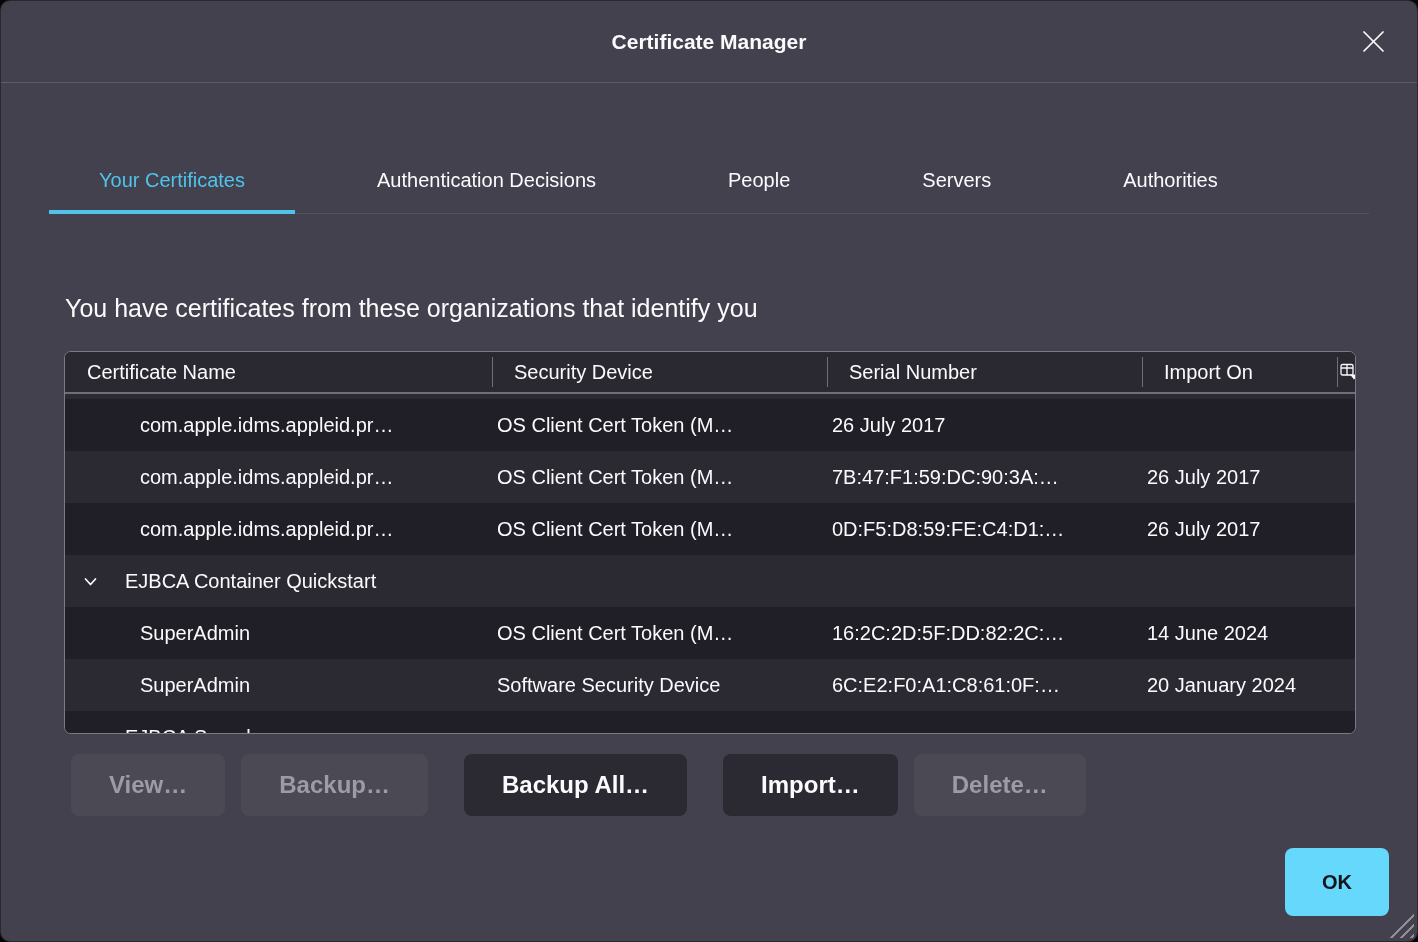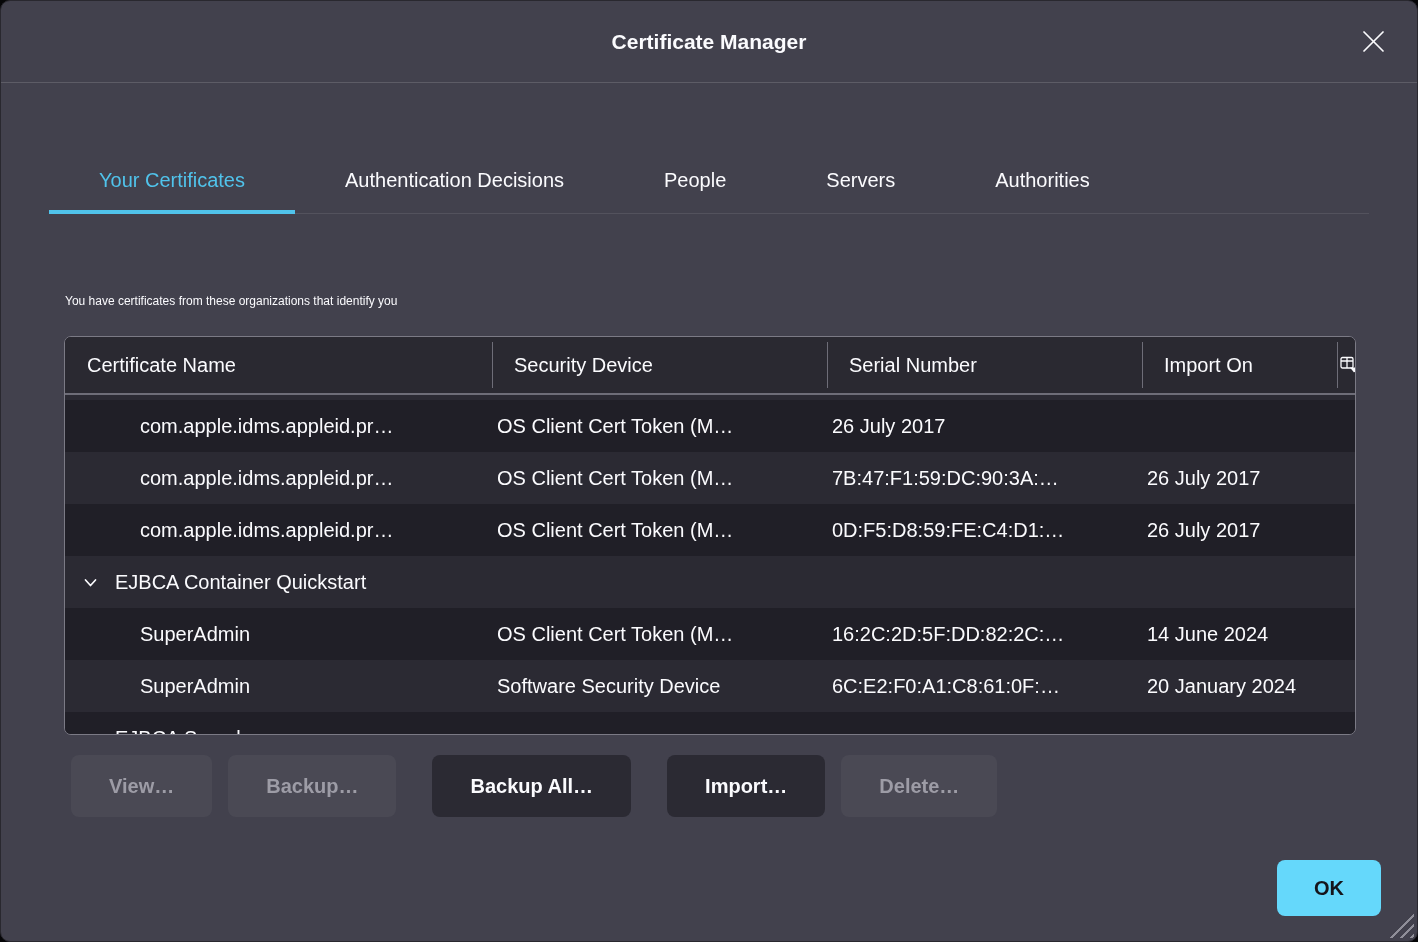--- a/index.html
+++ b/index.html
@@ -40,6 +40,7 @@
     display: flex;
     margin: 64px 48px 0 48px;
     border-bottom: 1px solid var(--tabs-line, #53525d);
+    gap: 32px;
   }
   .tab {
     position: relative;

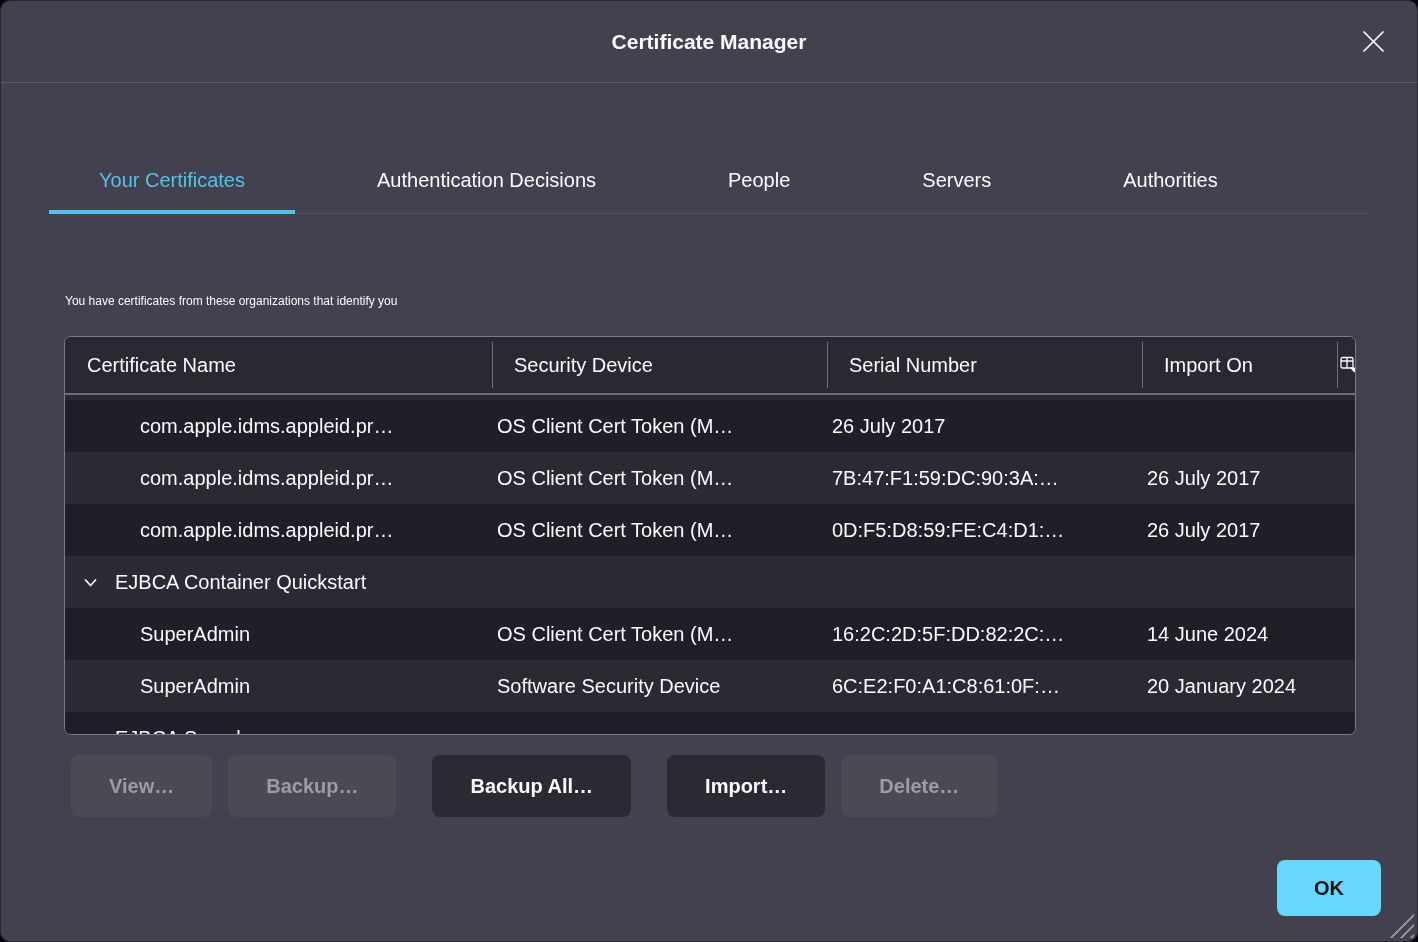--- a/index.html
+++ b/index.html
@@ -63,7 +63,7 @@
   .main { padding: 0 63px; }
   .intro {
     margin: 80px 0 0 1px;
-    font-size: 12px;
+    font-size: 25px;
     color: var(--text, #fbfbfe);
   }
   

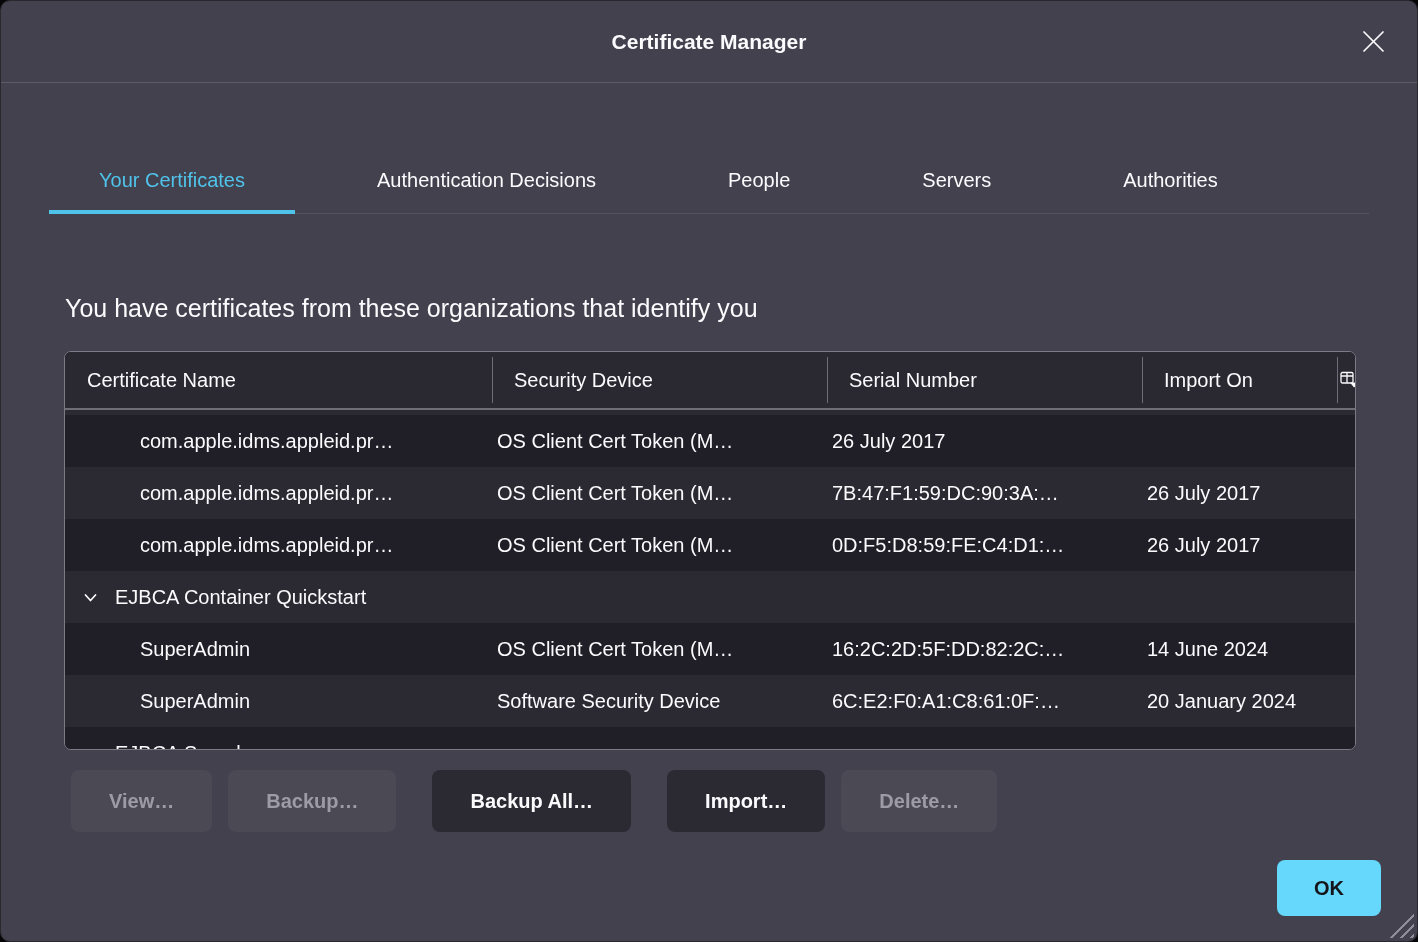--- a/index.html
+++ b/index.html
@@ -78,7 +78,7 @@
   .thead {
     display: grid;
     grid-template-columns: 427px 335px 315px 195px 1fr;
-    height: 58px;
+    height: 42px;
     background: var(--header-bg, #2a2931);
     border-bottom: 2px solid var(--header-separator, #6e6d78);
   }

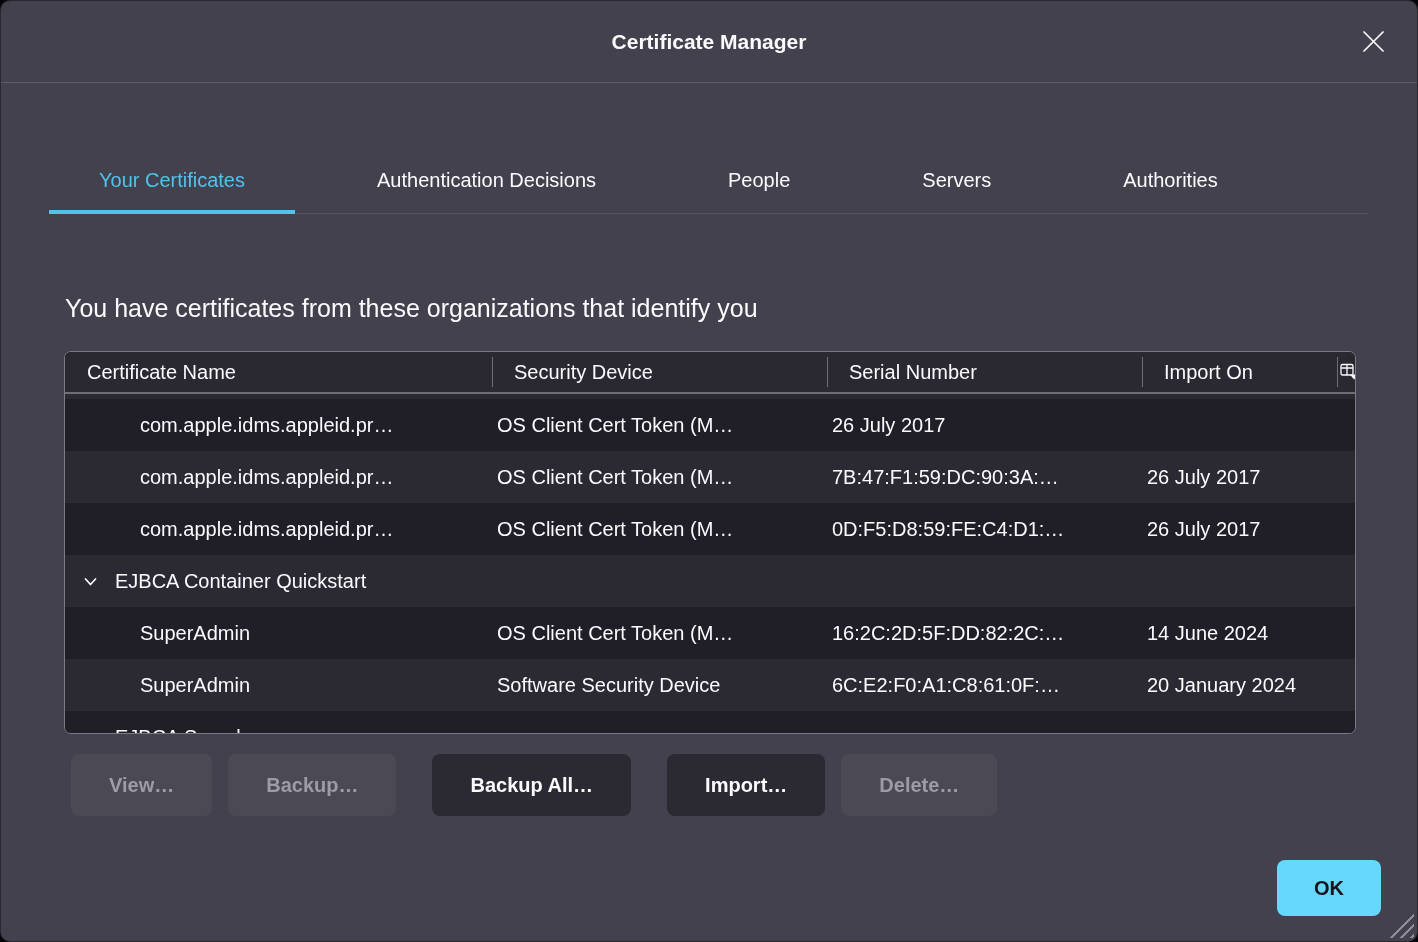--- a/index.html
+++ b/index.html
@@ -126,7 +126,7 @@
   .group-row.dark  { background: var(--row-dark, #201f27); }
   .group-row.light { background: var(--row-light, #2b2a33); }
   .group-row .chev { margin-left: 18px; display: flex; cursor: pointer; }
-  .group-row .glabel { margin-left: 17px; white-space: nowrap; }
+  .group-row .glabel { margin-left: 27px; white-space: nowrap; }
   .partial { height: 22px; overflow: hidden; }
   
   .actions {

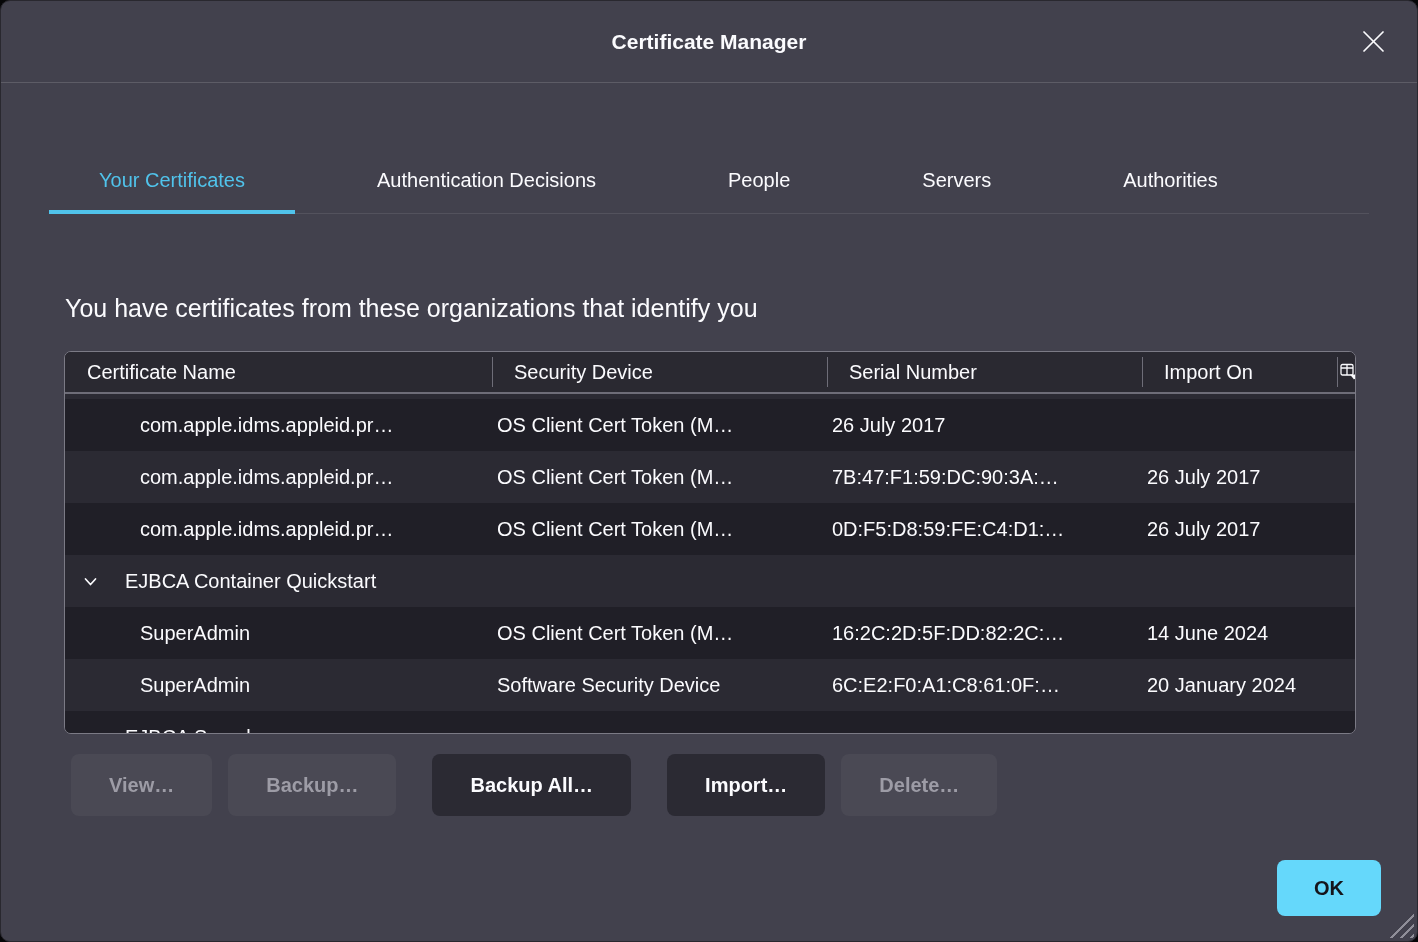--- a/index.html
+++ b/index.html
@@ -138,7 +138,7 @@
     padding: 0 38px;
     border: none; border-radius: 8px;
     font-family: inherit;
-    font-size: 20px; font-weight: 600;
+    font-size: 24px; font-weight: 600;
     white-space: nowrap;
   }
   .btn.enabled {

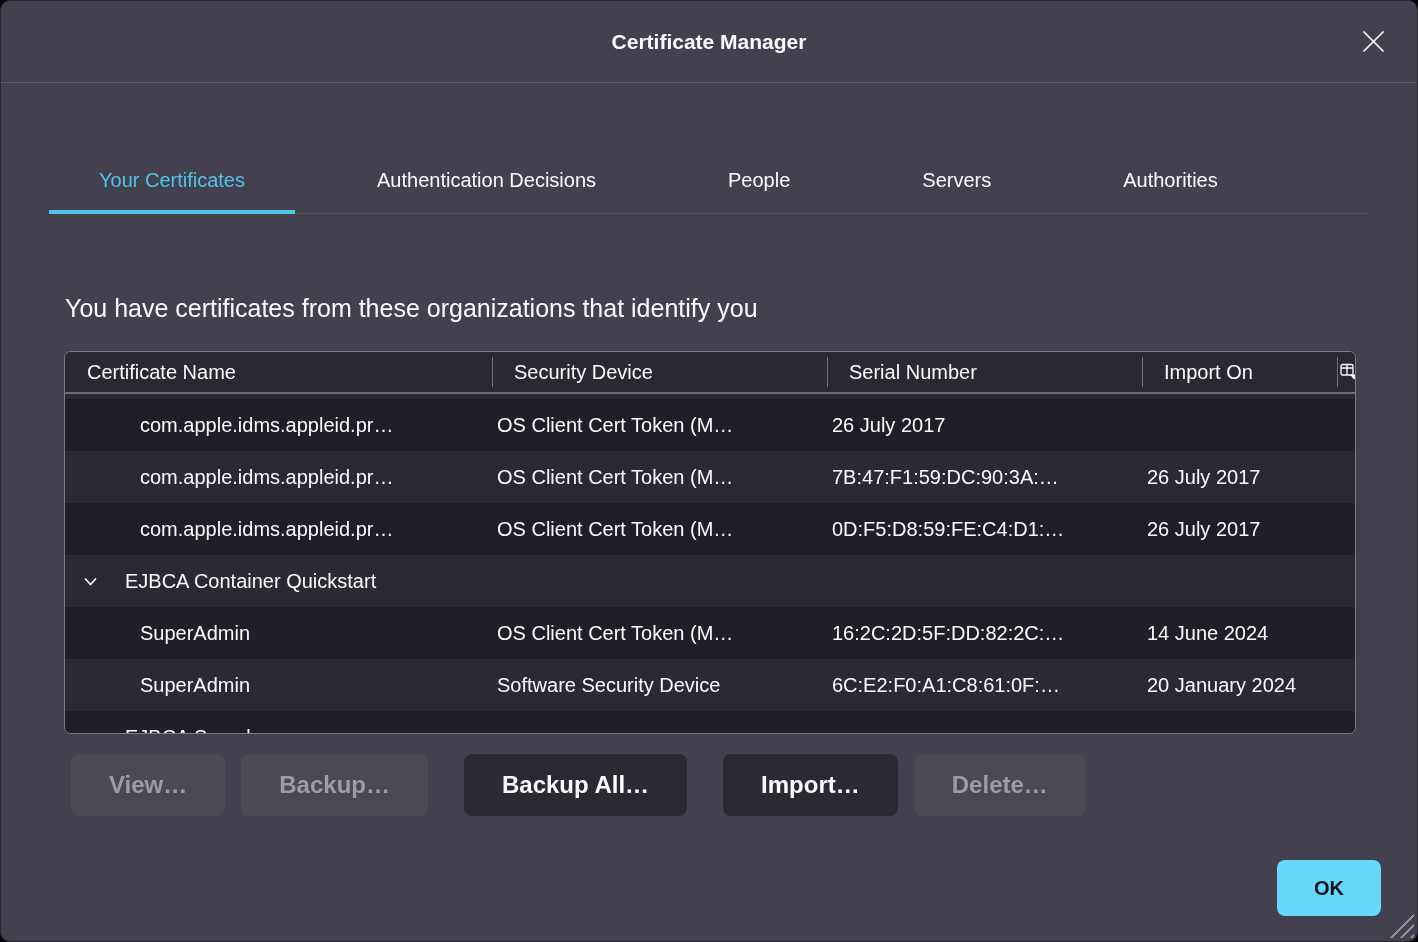--- a/index.html
+++ b/index.html
@@ -154,8 +154,8 @@
   
   .ok-btn {
     position: absolute;
-    right: 36px; bottom: 25px;
-    width: 104px; height: 56px;
+    right: 28px; bottom: 25px;
+    width: 104px; height: 68px;
     border: none; border-radius: 8px;
     background: var(--ok-bg, #65d8fb);
     color: var(--ok-text, #15141a);

